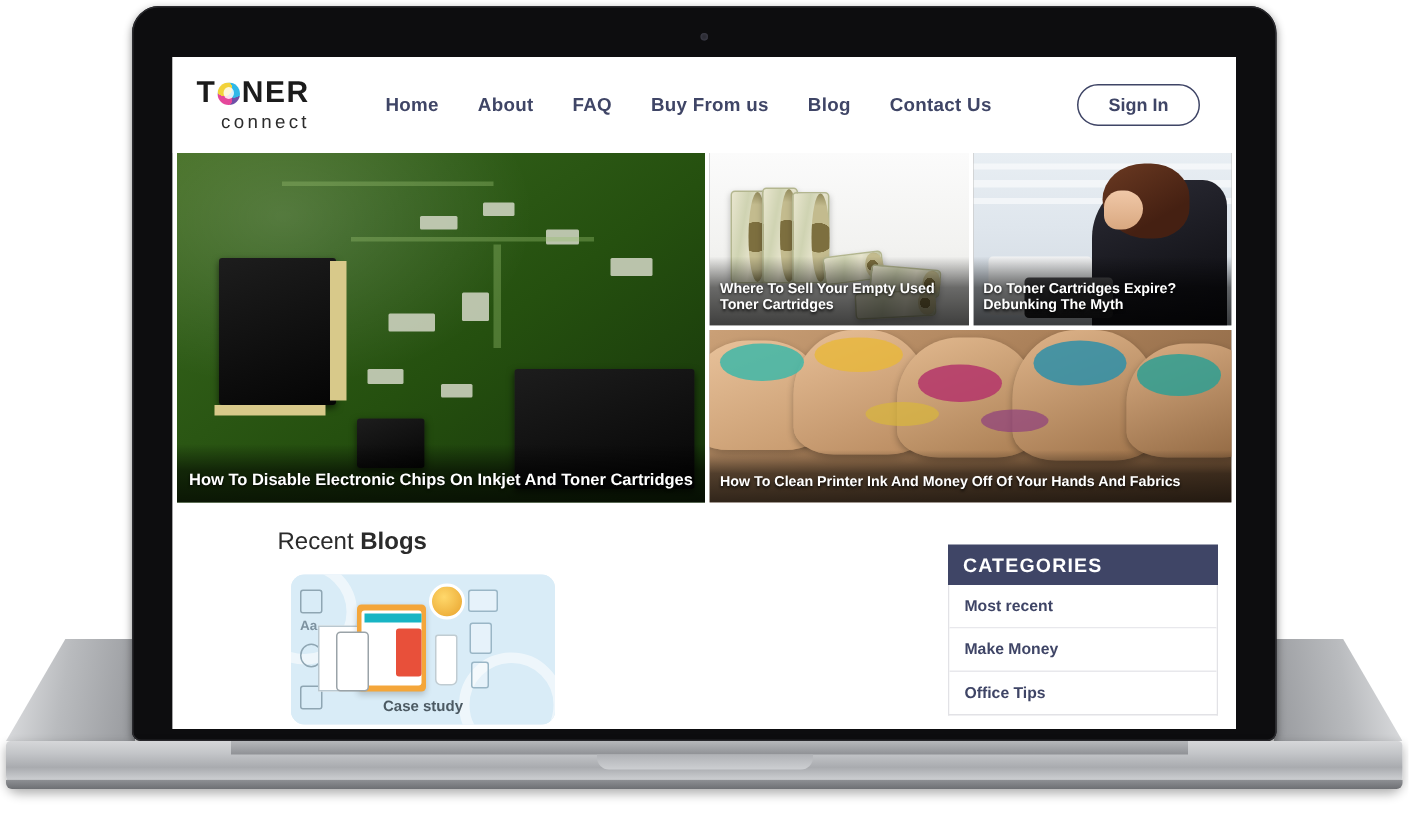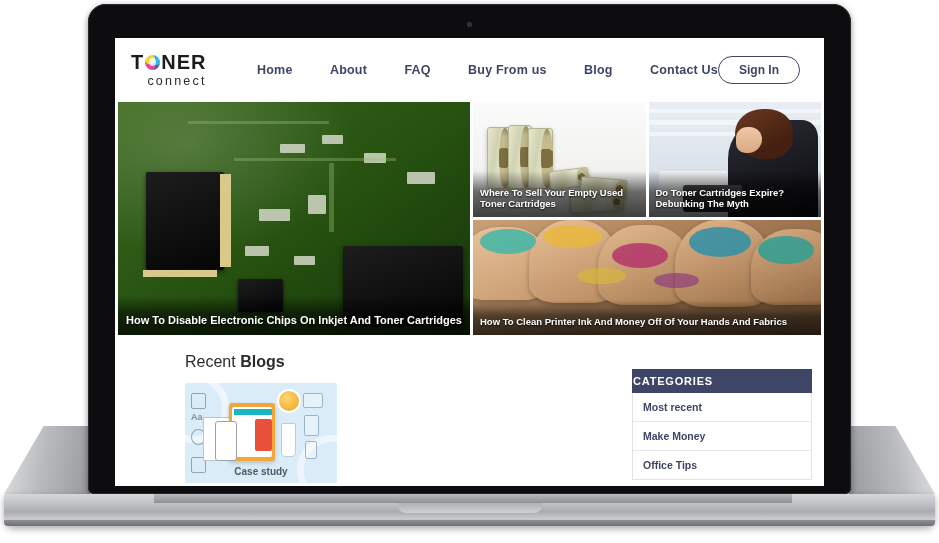--- a/index.html
+++ b/index.html
@@ -125,7 +125,7 @@
   }
   .nav{
     flex:1 1 auto;display:flex;align-items:center;
-    justify-content:space-between;gap:26px;margin-left:34px;
+    justify-content:flex-start;gap:26px;margin-left:34px;
   }
   .nav a{
     color:#3f4566;font-size:12.5px;text-decoration:none;

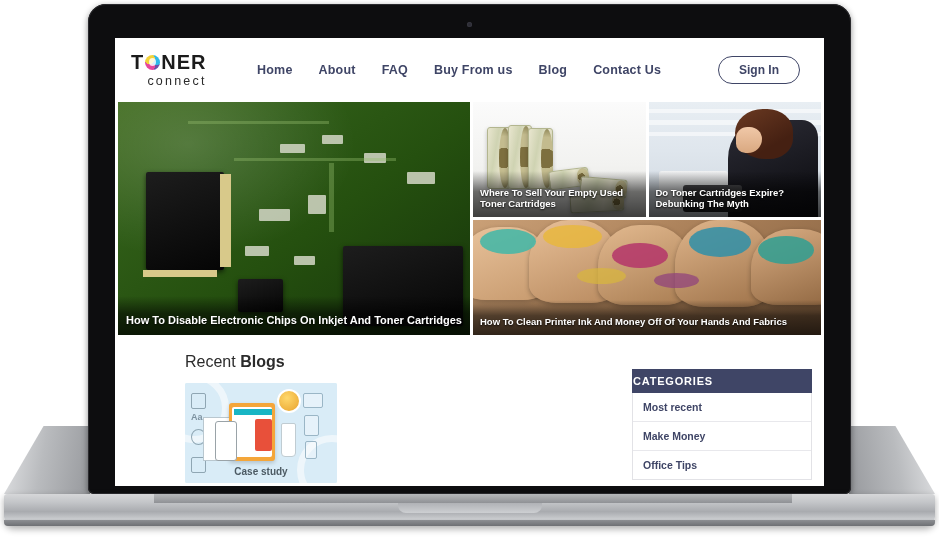--- a/index.html
+++ b/index.html
@@ -329,8 +329,8 @@
     font-family:"Liberation Sans", sans-serif;outline:none;
   }
   .cat-head{
-    background:#3f4566;color:#fff;font-size:11px;font-weight:700;
-    letter-spacing:.8px;padding:6px 1px;margin-top:20px;
+    background:#3f4566;color:#fff;font-size:13px;font-weight:700;
+    letter-spacing:.8px;padding:6px 10px;margin-top:14px;
   }
   .cat-list{border:1px solid #e2e2e6;border-top:none;}
   .cat-item{

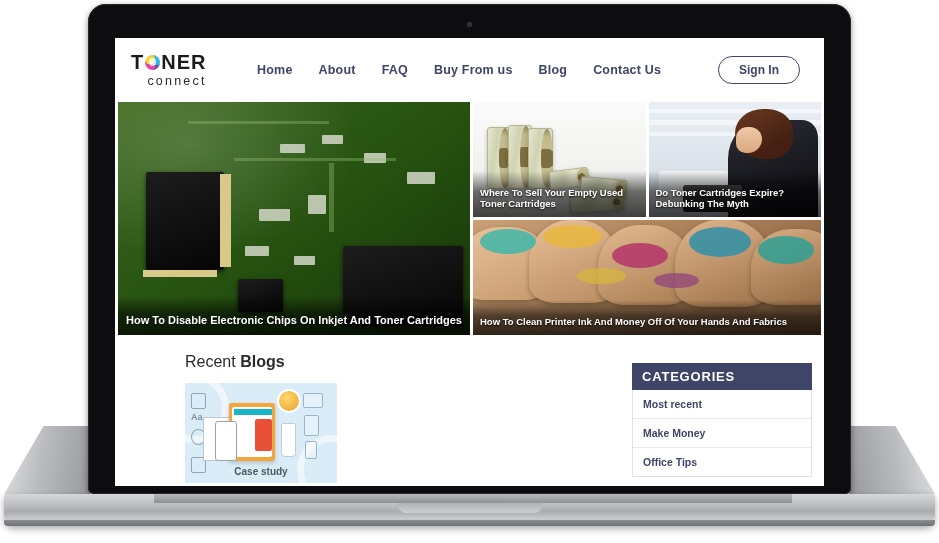--- a/index.html
+++ b/index.html
@@ -276,8 +276,9 @@
   }
   .recent-title b{font-weight:700;}
   .blog-thumb{
-    width:152px;height:100px;border-radius:2px;overflow:hidden;position:relative;
+    width:176px;height:100px;border-radius:9px;overflow:hidden;position:relative;
     background:#d8ecf7;
+    margin-left:9px;
   }
   .art-case{position:absolute;inset:0;background:#d9ecf7;}
   .art-case .halo{

